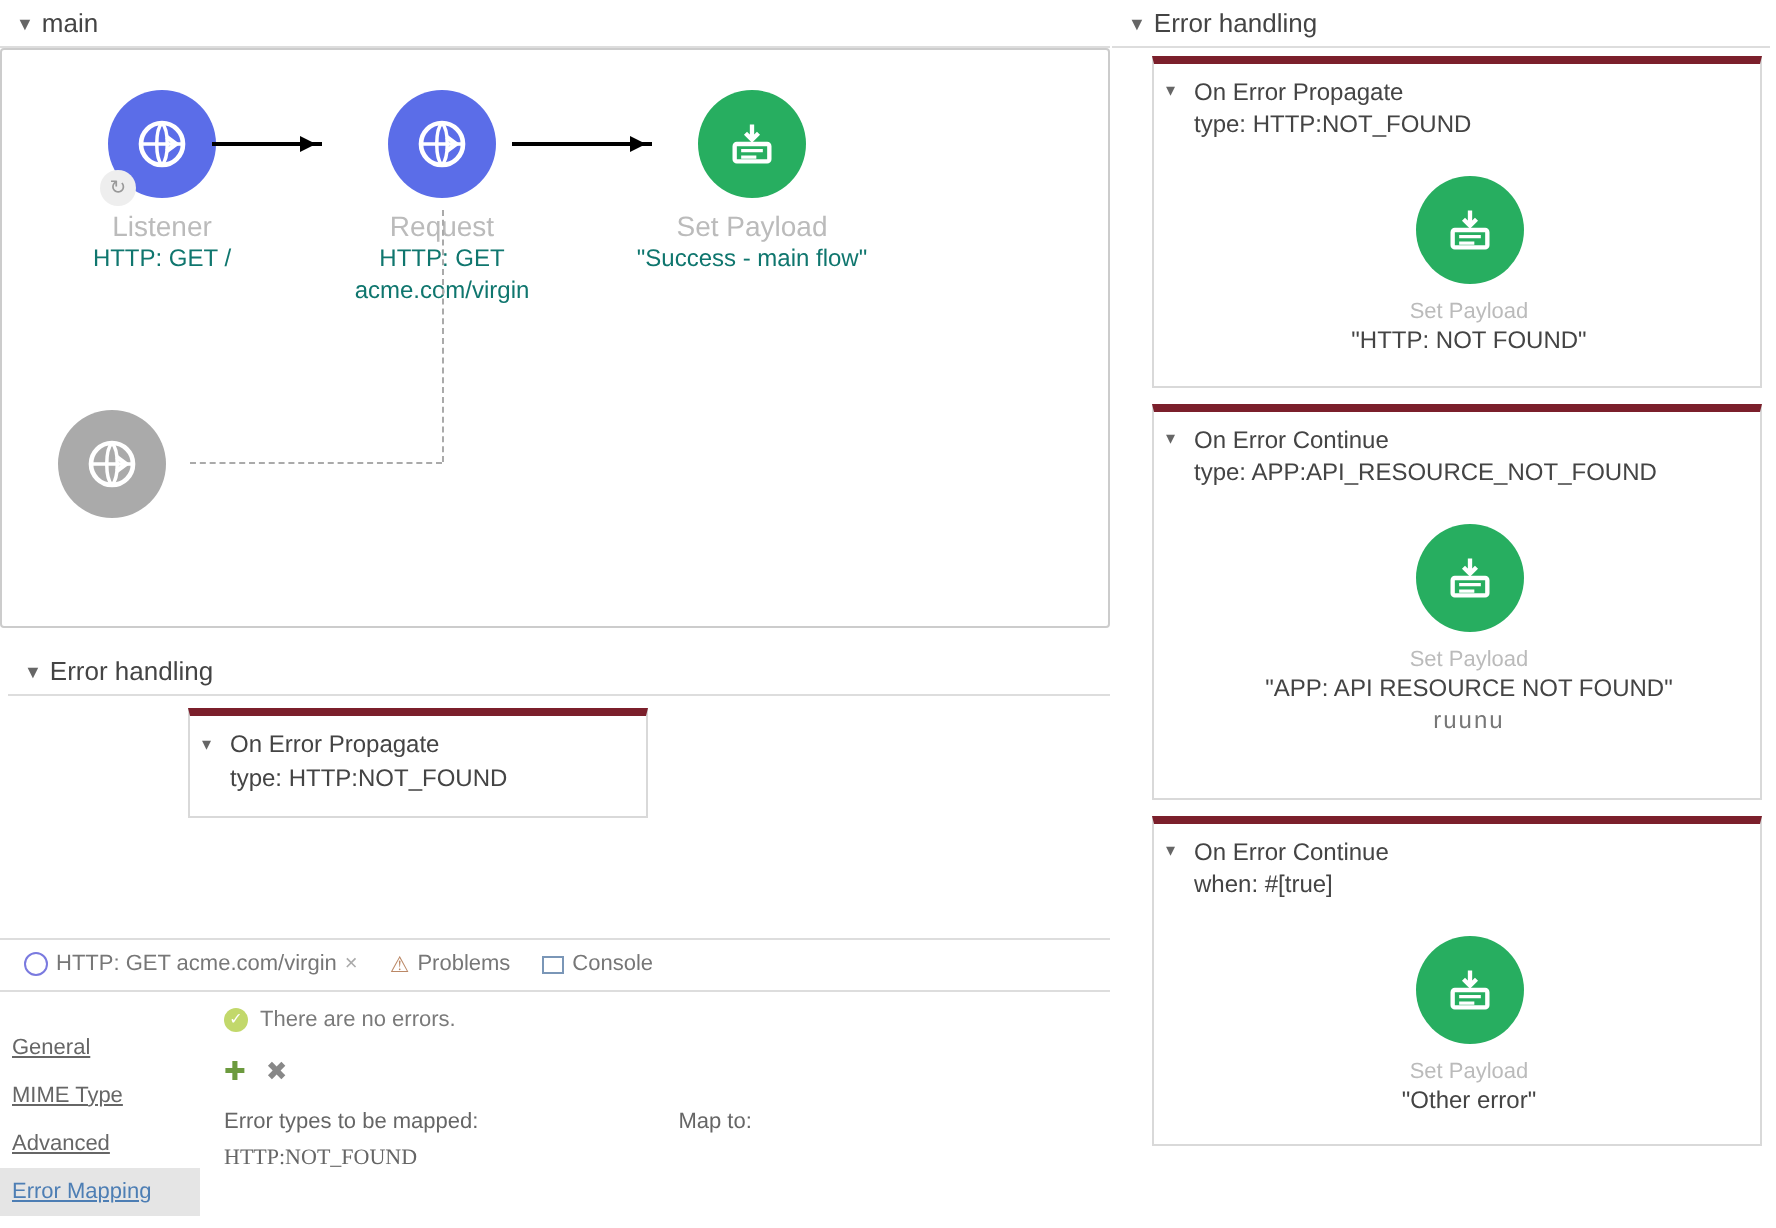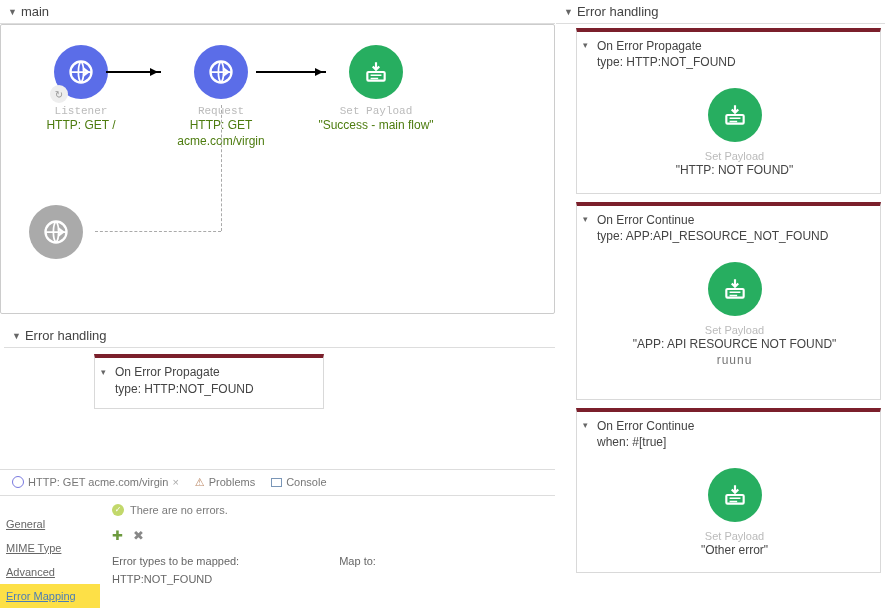--- a/index.html
+++ b/index.html
@@ -52,7 +52,7 @@
   .blue { background: #5b6de8; }
   .green { background: #27ae60; }
   .grey { background: #aaa; }
-  .node-label-dim { color: #bbb; font-size: 11px; font-family: Liberation Mono, monospace; }
+  .node-label-dim { color: #bbb; font-size: 14px; }
   .node-label { color: #4d7c0f; line-height: 1.35; }
 
   .badge {

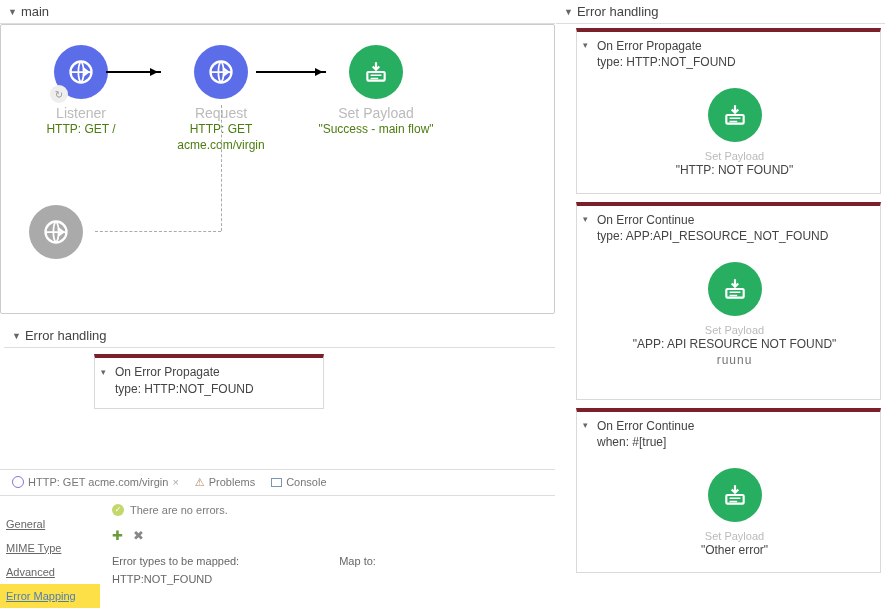--- a/index.html
+++ b/index.html
@@ -53,7 +53,7 @@
   .green { background: #27ae60; }
   .grey { background: #aaa; }
   .node-label-dim { color: #bbb; font-size: 14px; }
-  .node-label { color: #4d7c0f; line-height: 1.35; }
+  .node-label { color: #0f766e; line-height: 1.35; }
 
   .badge {
     position: absolute;

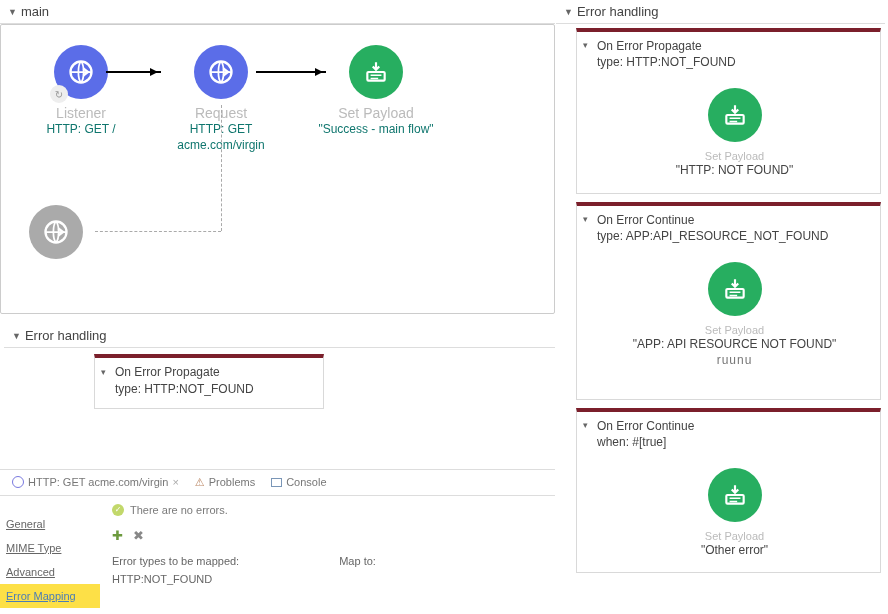--- a/index.html
+++ b/index.html
@@ -153,7 +153,7 @@
     margin-top: 12px;
   }
   .map-table .hdr { display: flex; gap: 100px; margin-bottom: 6px; }
-  .map-table .row { display: flex; gap: 40px; }
+  .map-table .row { display: flex; gap: 40px; font-family: Liberation Serif, serif; }
 
   
   .right-box {

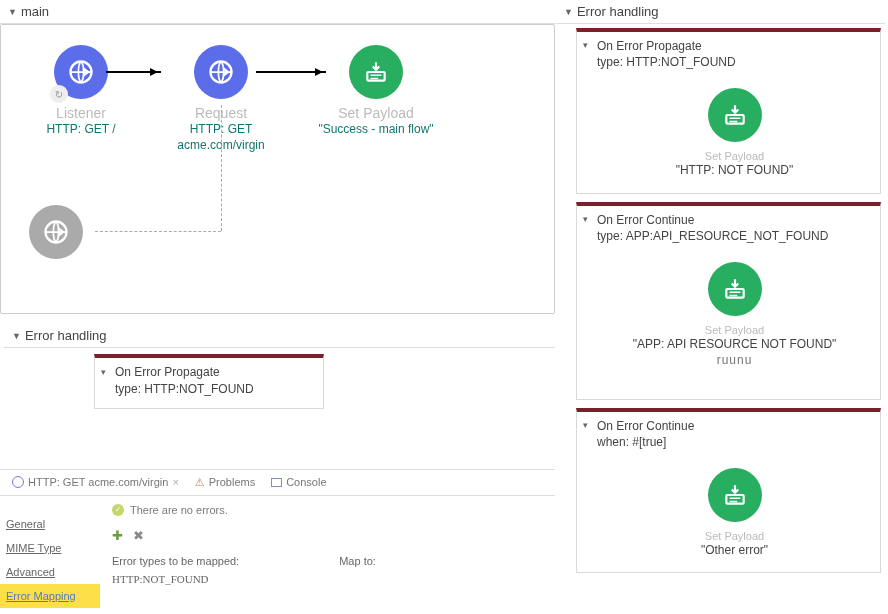--- a/index.html
+++ b/index.html
@@ -132,7 +132,7 @@
     color: #666;
     text-decoration: underline;
   }
-  .side-nav .sel { color: #4d7eb4; background: #fde047; }
+  .side-nav .sel { color: #4d7eb4; background: #e5e5e5; }
   .form-area {
     flex: 1;
     padding: 8px 12px;

